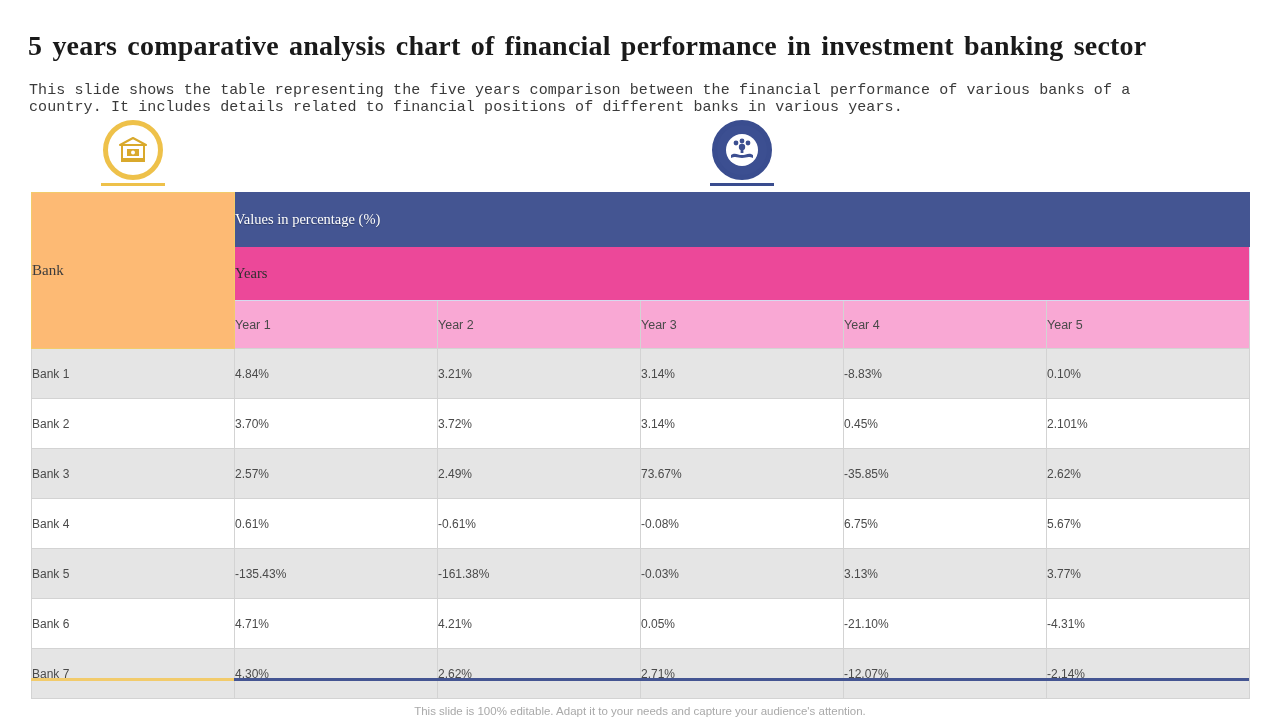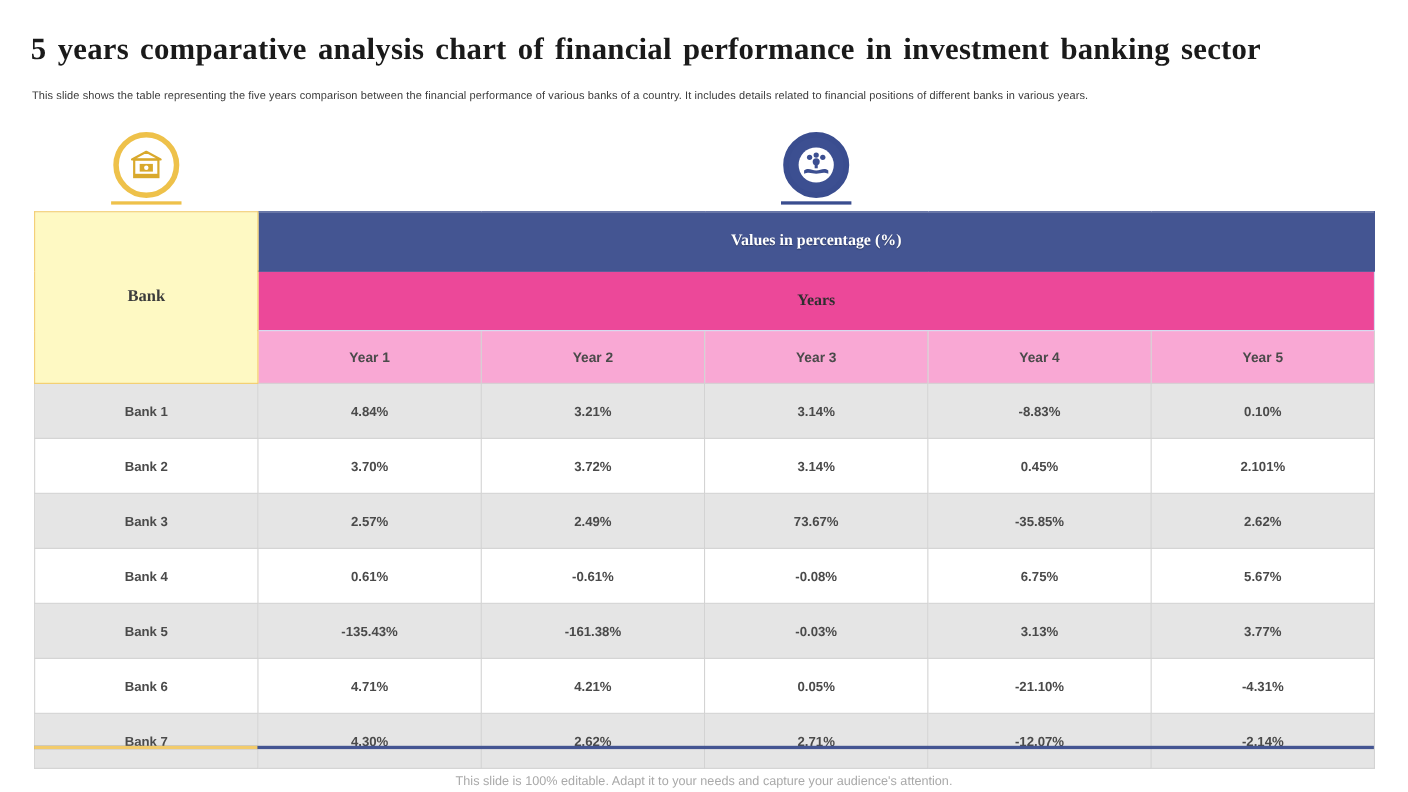--- a/index.html
+++ b/index.html
@@ -40,8 +40,8 @@
     left: 29px;
     top: 82px;
     width: 1180px;
-    font-family: Liberation Sans, sans-serif;
-    font-size: 10px;
+    font-family: Liberation Mono, monospace;
+    font-size: 15px;
     color: #3a3a3a;
     letter-spacing: 0.1px;
   }

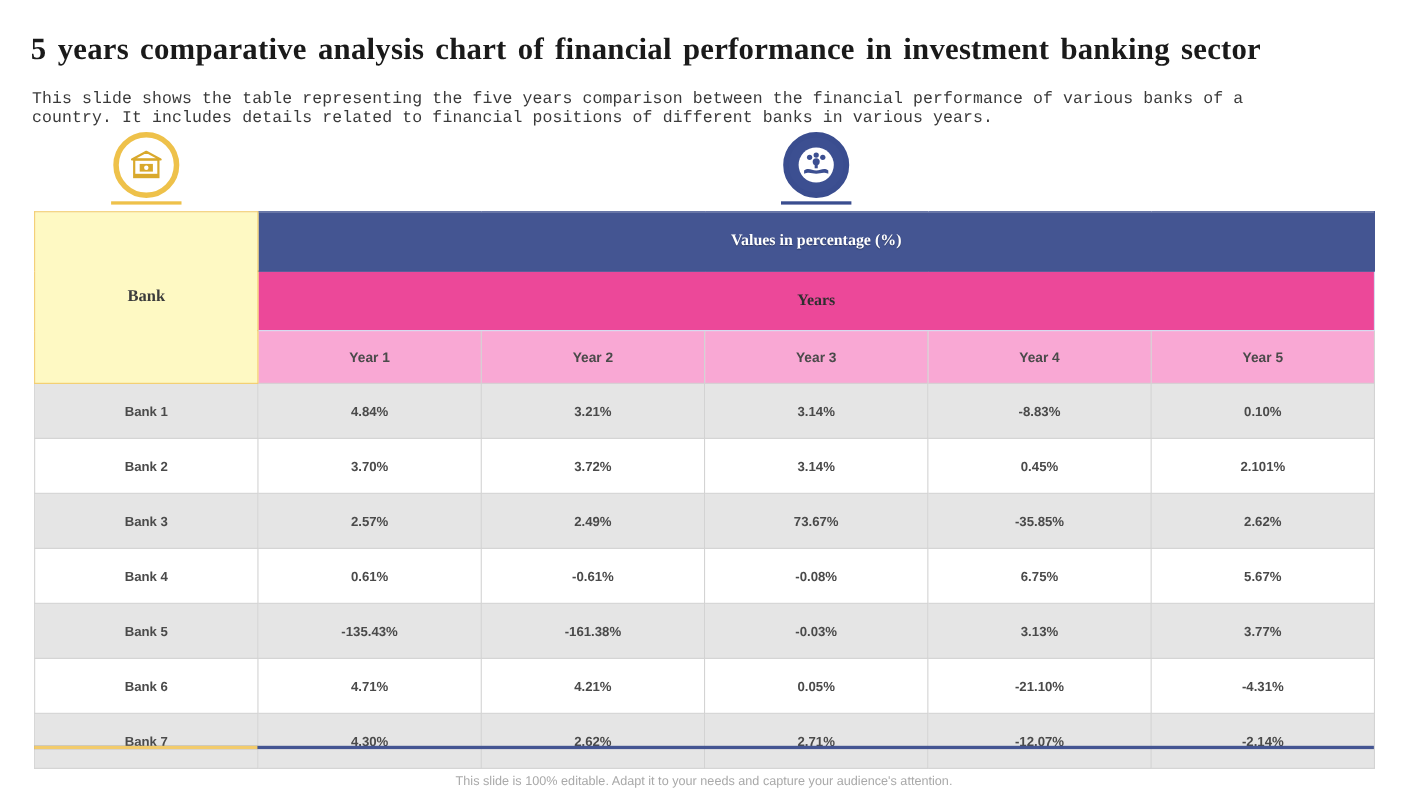--- a/index.html
+++ b/index.html
@@ -104,9 +104,8 @@
   table.grid td, table.grid th {
     border: 1px solid #d3d3d3;
     padding: 0;
-    text-align: center;
     vertical-align: middle;
-    font-weight: bold;
+    font-weight: normal;
   }
 
   .bank-head {

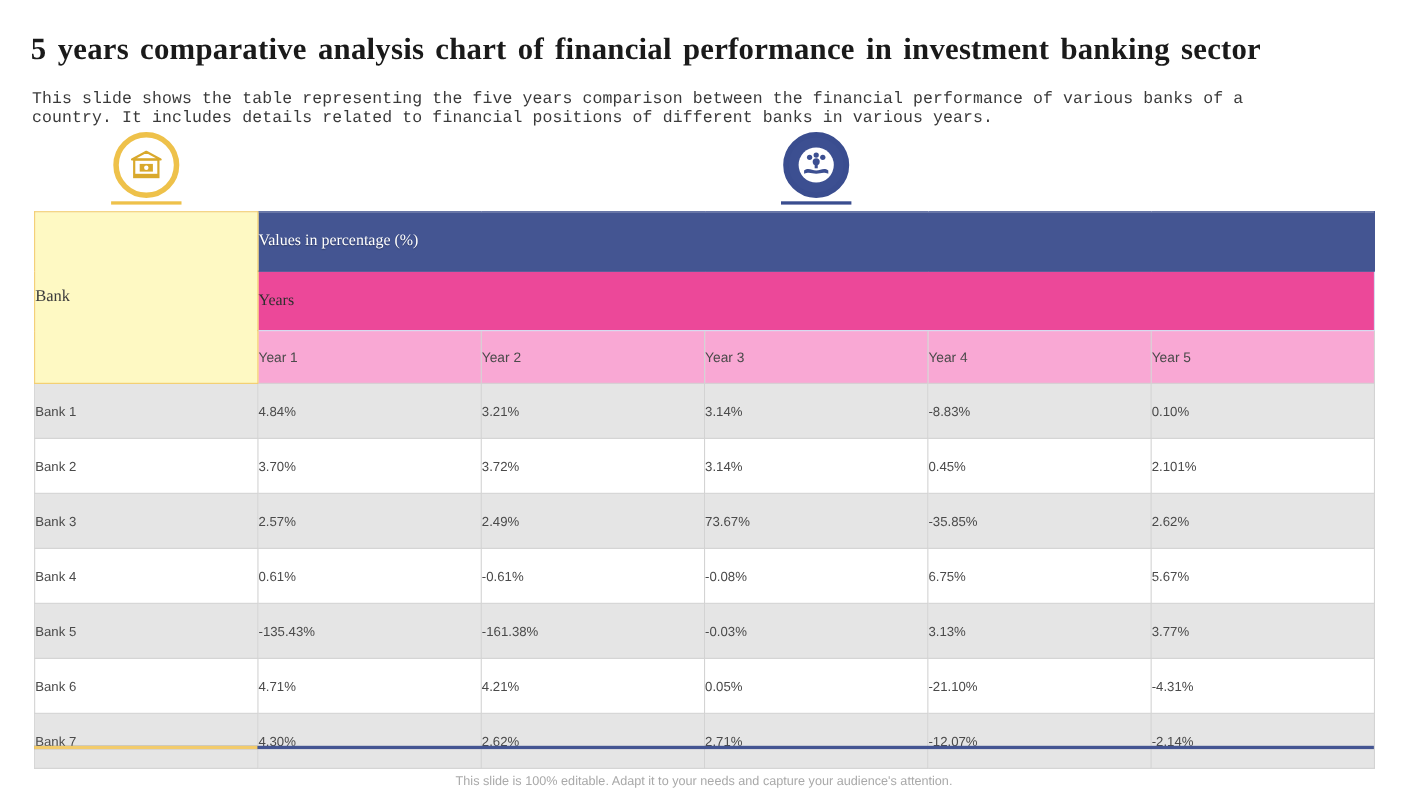--- a/index.html
+++ b/index.html
@@ -109,7 +109,7 @@
   }
 
   .bank-head {
-    background: #fef9c3;
+    background: #fdba74;
     color: #3c3c3c;
     font-family: "Liberation Serif", serif;
     font-weight: bold;

